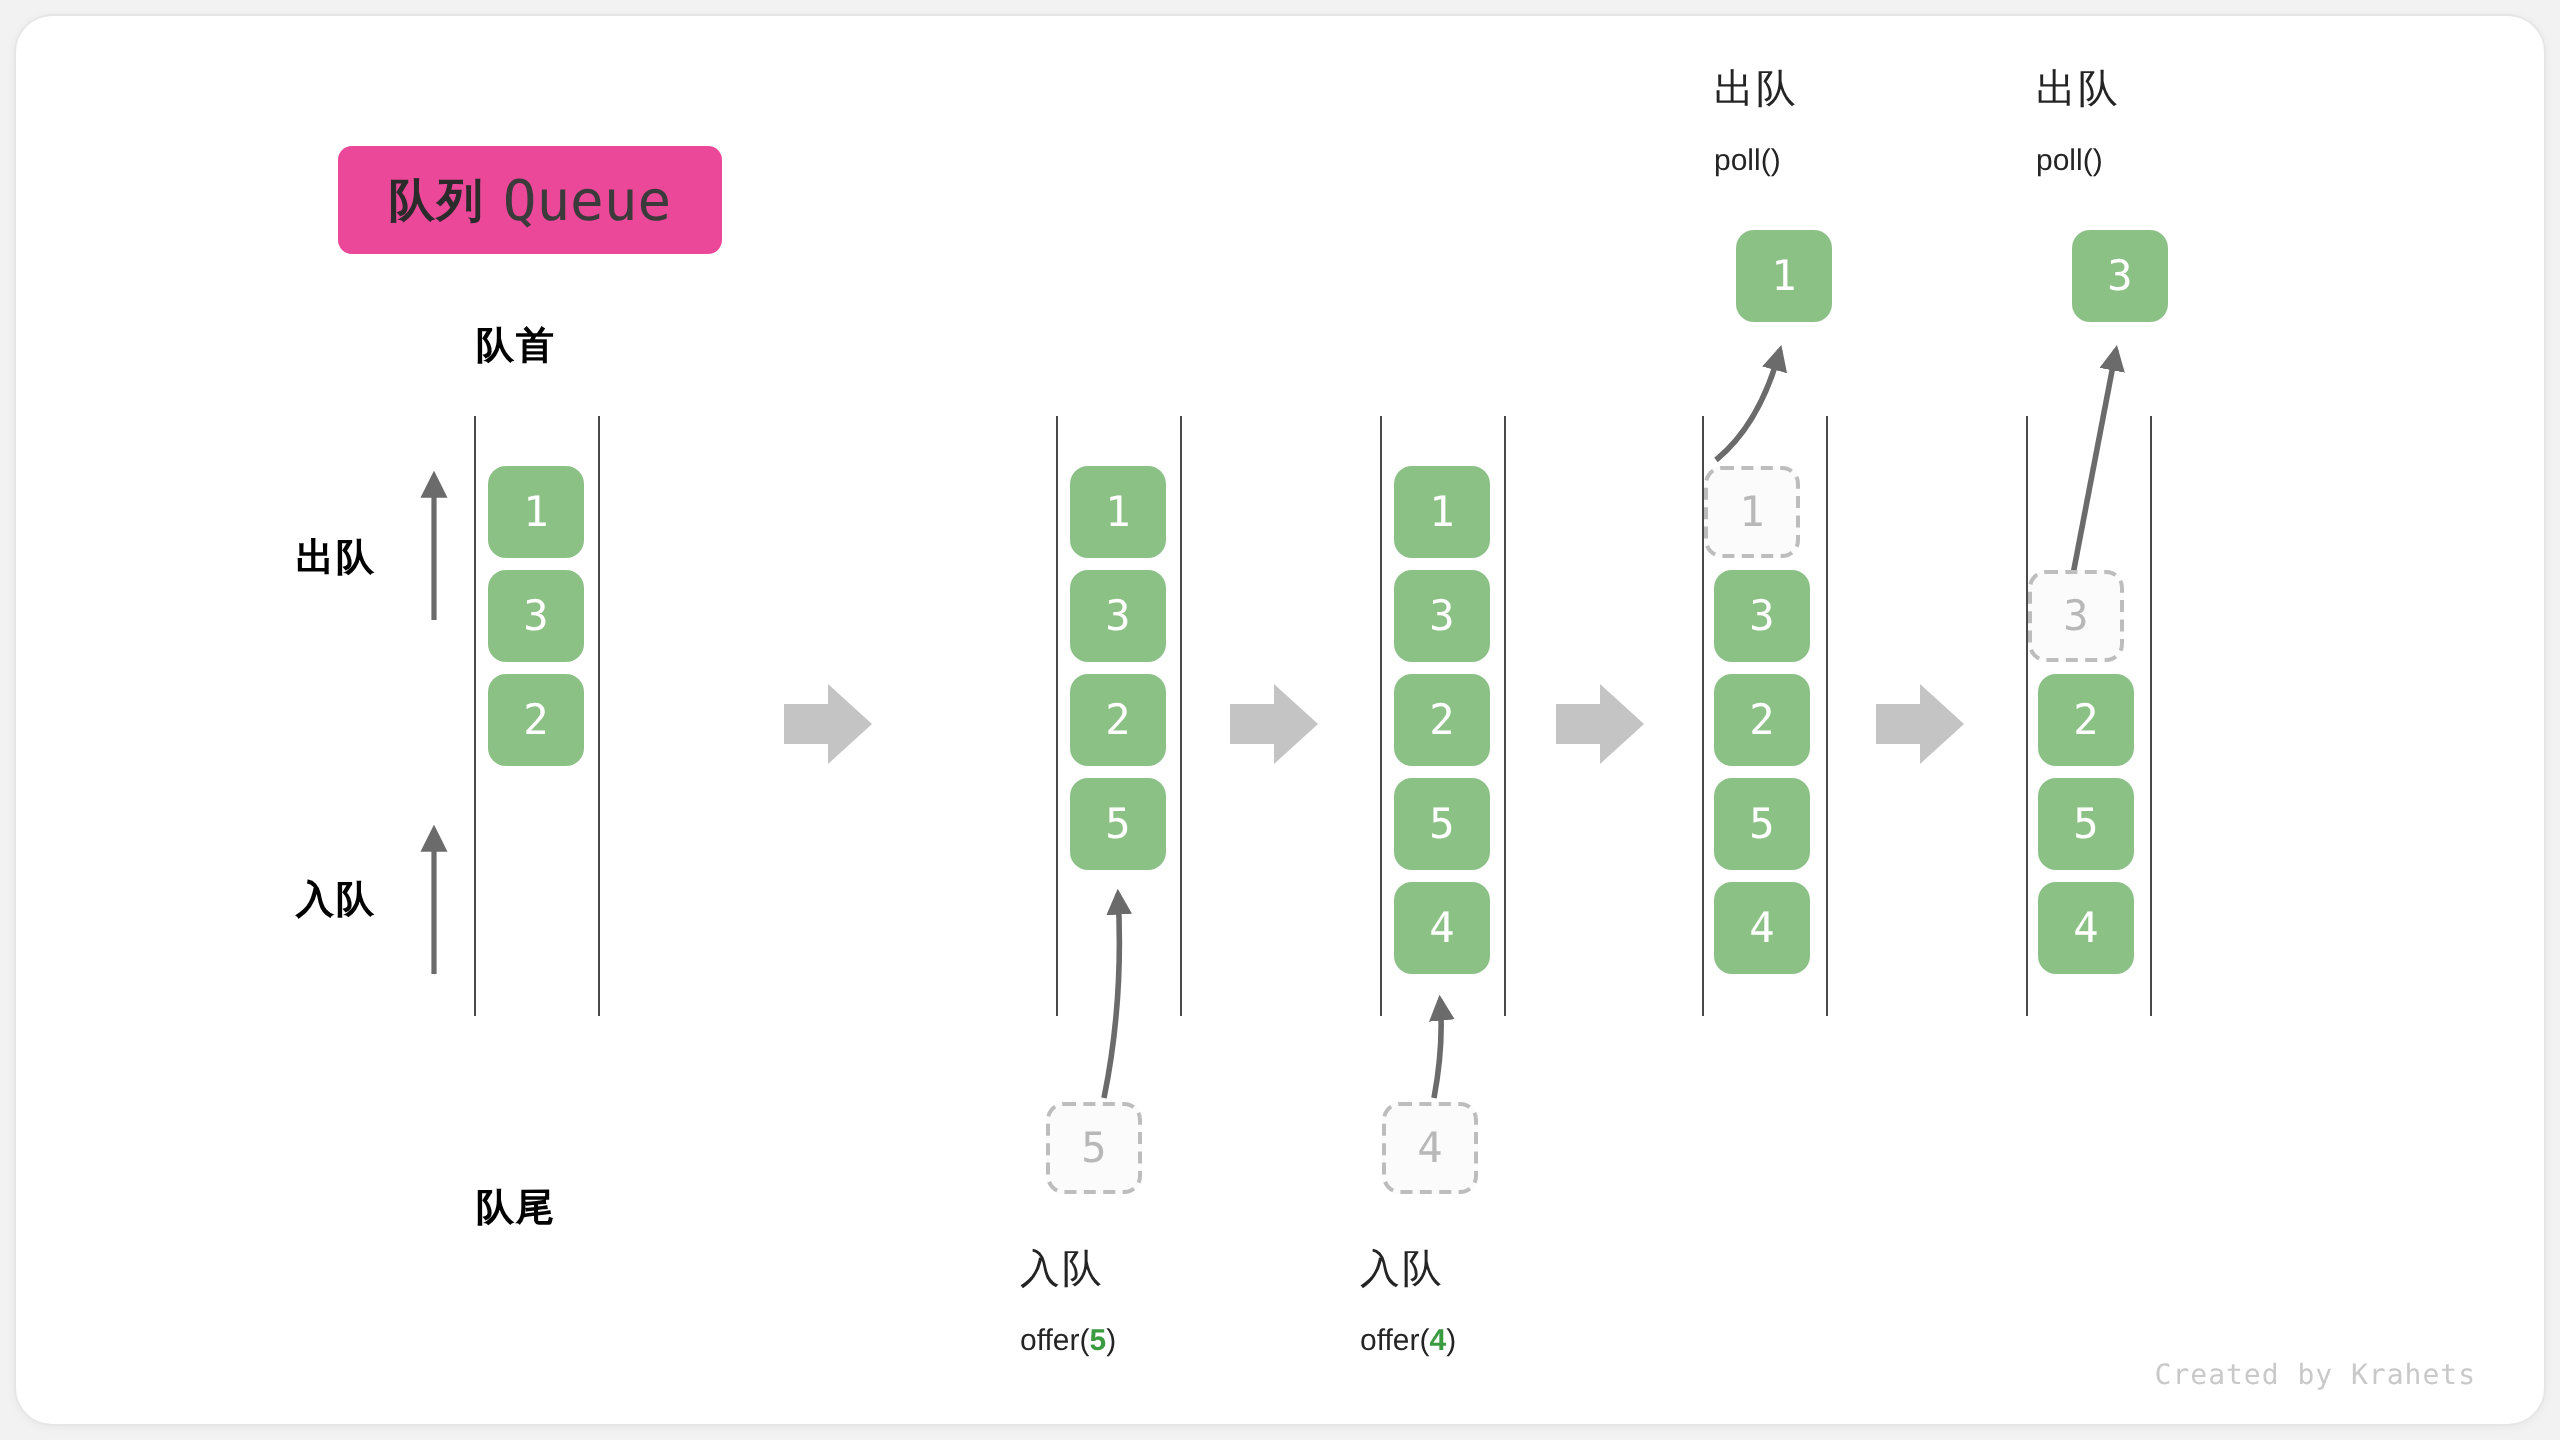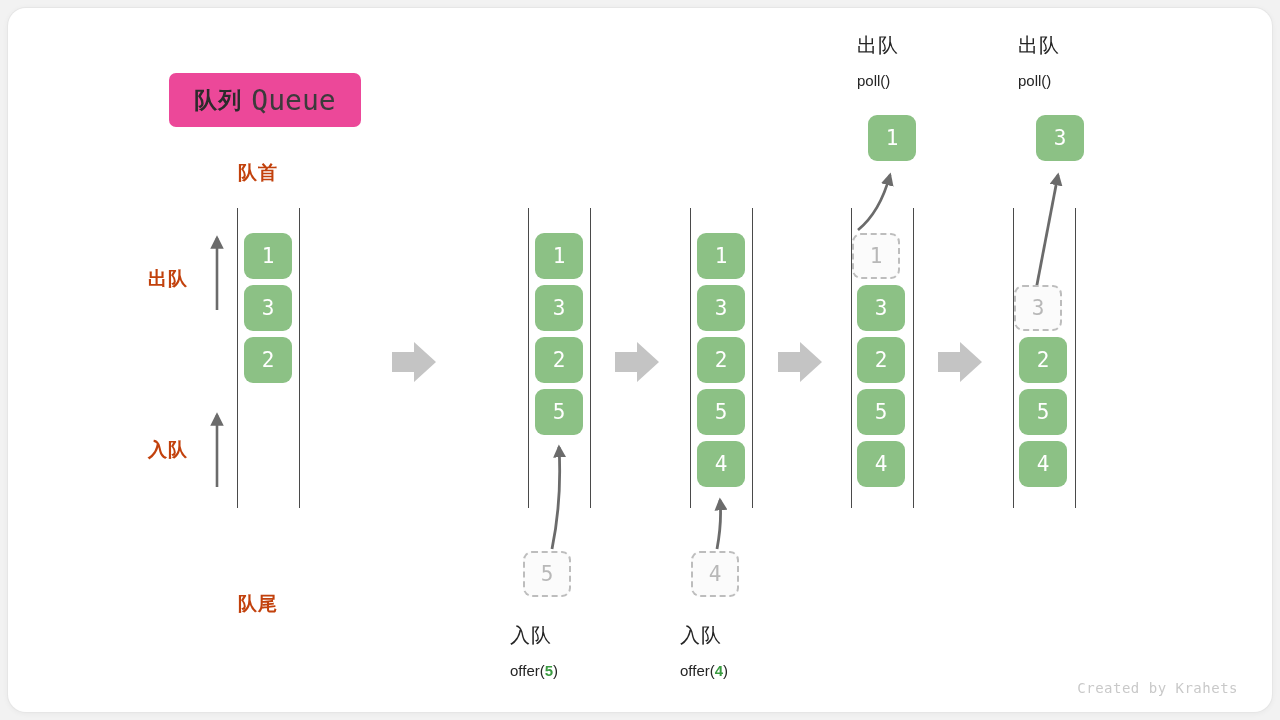--- a/index.html
+++ b/index.html
@@ -88,7 +88,7 @@
     position: absolute;
     font-size: 19px;
     font-weight: bold;
-    color: #c2410c;
+    color: #000000;
     letter-spacing: 1px;
     white-space: nowrap;
   }

